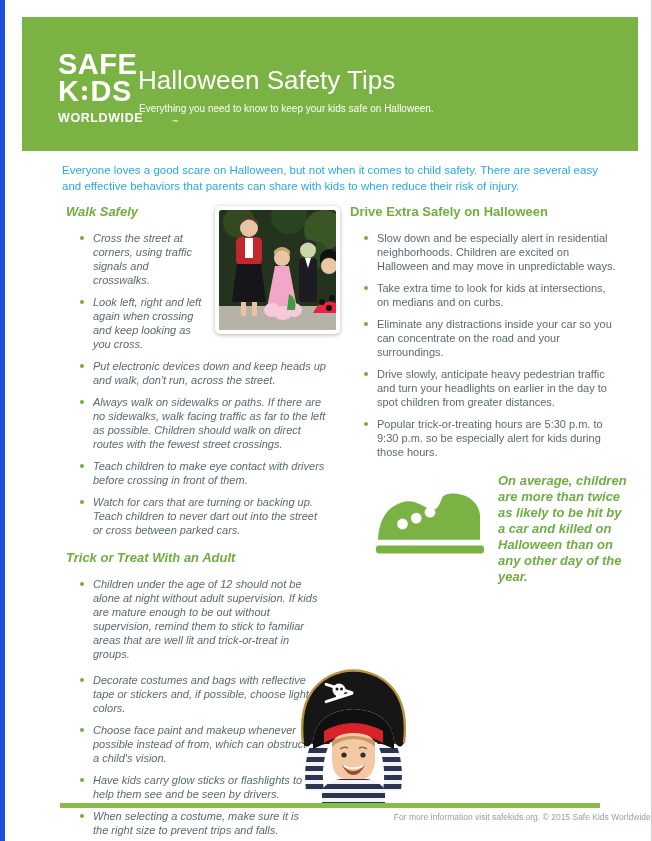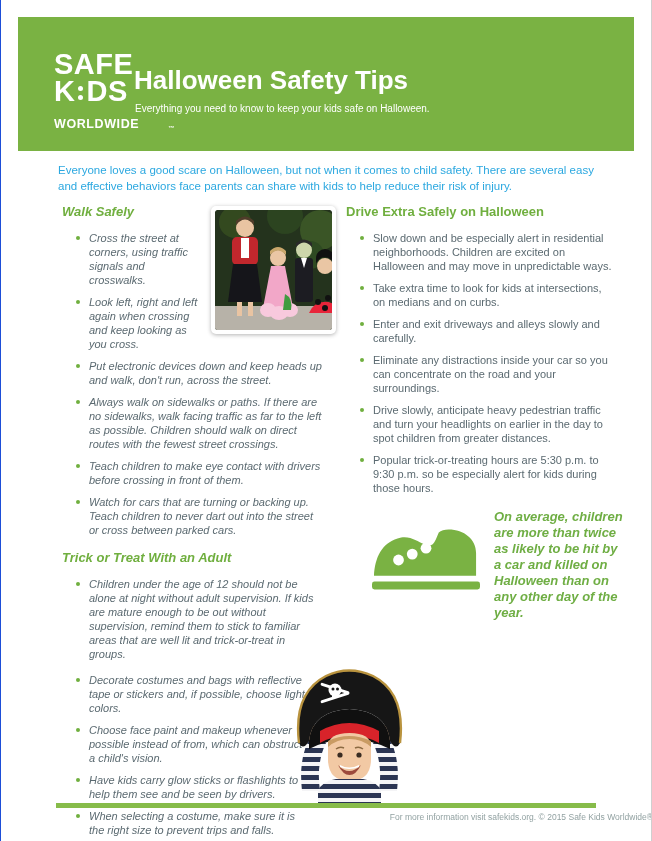--- a/index.html
+++ b/index.html
@@ -6,7 +6,7 @@
   .page{
     position:relative;width:652px;height:841px;margin:0 auto;background:#fff;
     font-family:"Liberation Sans","DejaVu Sans",sans-serif;overflow:hidden;
-    border-left:1px solid #1d4ed8;border-right:1px solid #cfcfcf;box-sizing:border-box;
+    border-left:5px solid #1d4ed8;border-right:1px solid #cfcfcf;box-sizing:border-box;
   }
   
   .banner{position:absolute;left:17px;top:17px;width:616px;height:134px;background:#7AB243;}

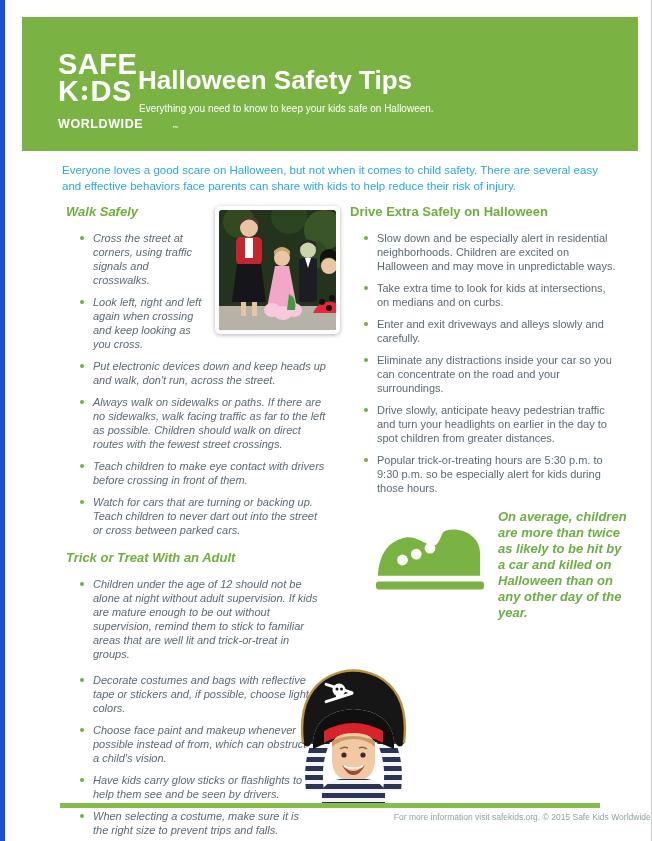--- a/index.html
+++ b/index.html
@@ -17,7 +17,7 @@
   .logo-dots i{width:5px;height:5px;border-radius:50%;background:#fff;}
   .logo-world{font-weight:bold;font-size:12.5px;letter-spacing:.6px;margin-top:12px;display:flex;align-items:flex-end;gap:28px;}
   .logo-tm{font-size:6px;margin-left:1px;margin-top:2px;}
-  .banner-title{position:absolute;left:116px;top:48px;color:#fff;font-weight:bold;font-size:26px;}
+  .banner-title{position:absolute;left:116px;top:48px;color:#fff;font-weight:normal;font-size:26px;}
   .banner-sub{position:absolute;left:117px;top:86px;color:#fff;font-size:10px;}
   
   .intro{position:absolute;left:57px;top:163px;width:556px;color:#2CA8E0;font-size:11.5px;line-height:15.5px;}

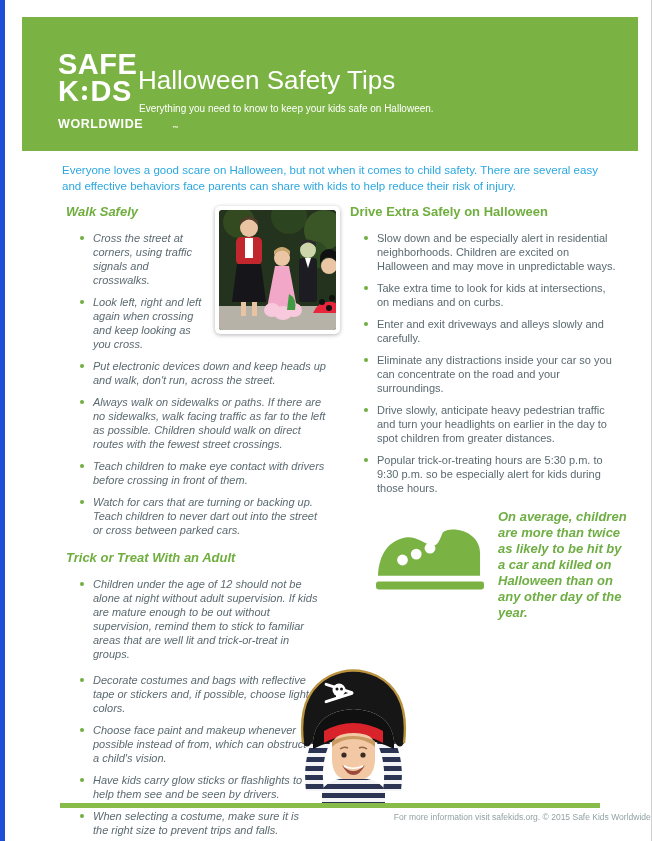--- a/index.html
+++ b/index.html
@@ -15,7 +15,7 @@
   .logo-kids{display:flex;align-items:center;}
   .logo-dots{display:inline-flex;flex-direction:column;gap:4px;margin:2px 3px 0 3px;}
   .logo-dots i{width:5px;height:5px;border-radius:50%;background:#fff;}
-  .logo-world{font-weight:bold;font-size:12.5px;letter-spacing:.6px;margin-top:12px;display:flex;align-items:flex-end;gap:28px;}
+  .logo-world{font-weight:bold;font-size:12.5px;letter-spacing:.6px;margin-top:6px;display:flex;align-items:flex-end;gap:28px;}
   .logo-tm{font-size:6px;margin-left:1px;margin-top:2px;}
   .banner-title{position:absolute;left:116px;top:48px;color:#fff;font-weight:normal;font-size:26px;}
   .banner-sub{position:absolute;left:117px;top:86px;color:#fff;font-size:10px;}

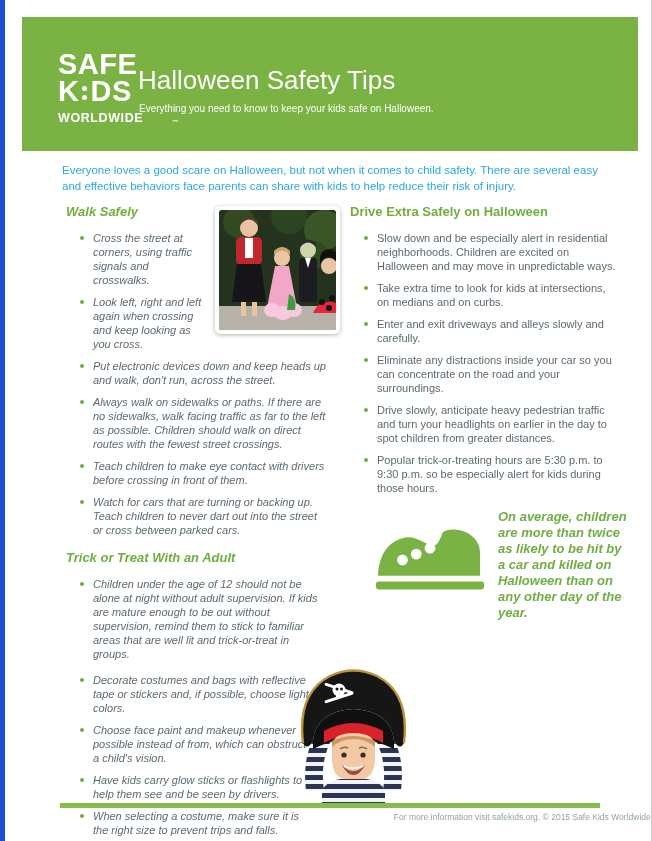--- a/index.html
+++ b/index.html
@@ -72,7 +72,7 @@
     <div class="banner-sub">Everything you need to know to keep your kids safe on Halloween.</div>
   </div>
 
-  <div class="intro">Everyone loves a good scare on Halloween, but not when it comes to child safety. There are several easy and effective behaviors face parents can share with kids to help reduce their risk of injury.</div>
+  <div class="intro">Everyone loves a good scare on Halloween, but not when it comes to child safety. There are several easy and effective behaviors that parents can share with kids to when reduce their risk of injury.</div>
 
   <div class="col col-left">
 

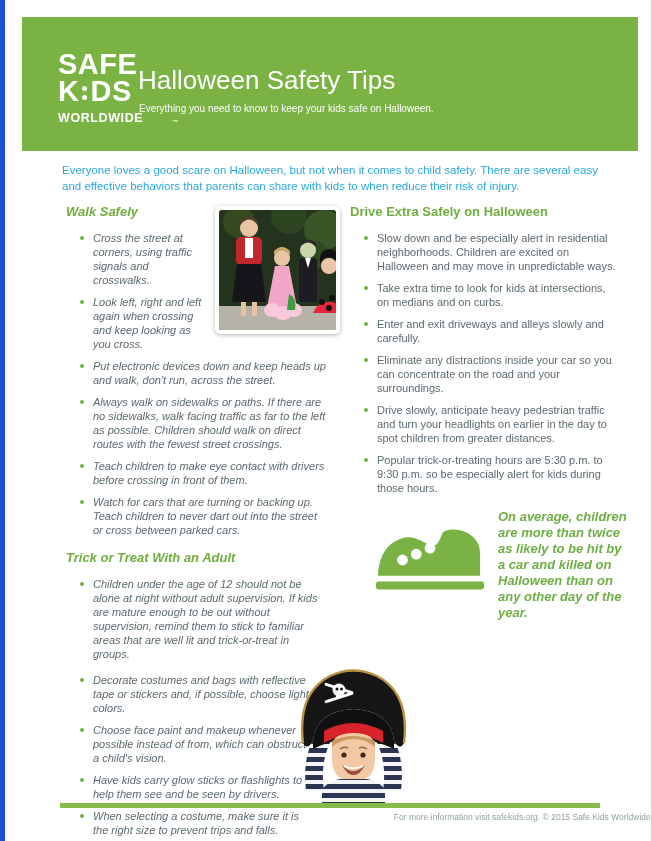--- a/index.html
+++ b/index.html
@@ -150,7 +150,6 @@
     <ul class="tips">
       <li>Slow down and be especially alert in residential neighborhoods. Children are excited on Halloween and may move in unpredictable ways.</li>
       <li>Take extra time to look for kids at intersections, on medians and on curbs.</li>
-      <li>Enter and exit driveways and alleys slowly and carefully.</li>
       <li>Eliminate any distractions inside your car so you can concentrate on the road and your surroundings.</li>
       <li>Drive slowly, anticipate heavy pedestrian traffic and turn your headlights on earlier in the day to spot children from greater distances.</li>
       <li>Popular trick-or-treating hours are 5:30 p.m. to 9:30 p.m. so be especially alert for kids during those hours.</li>

